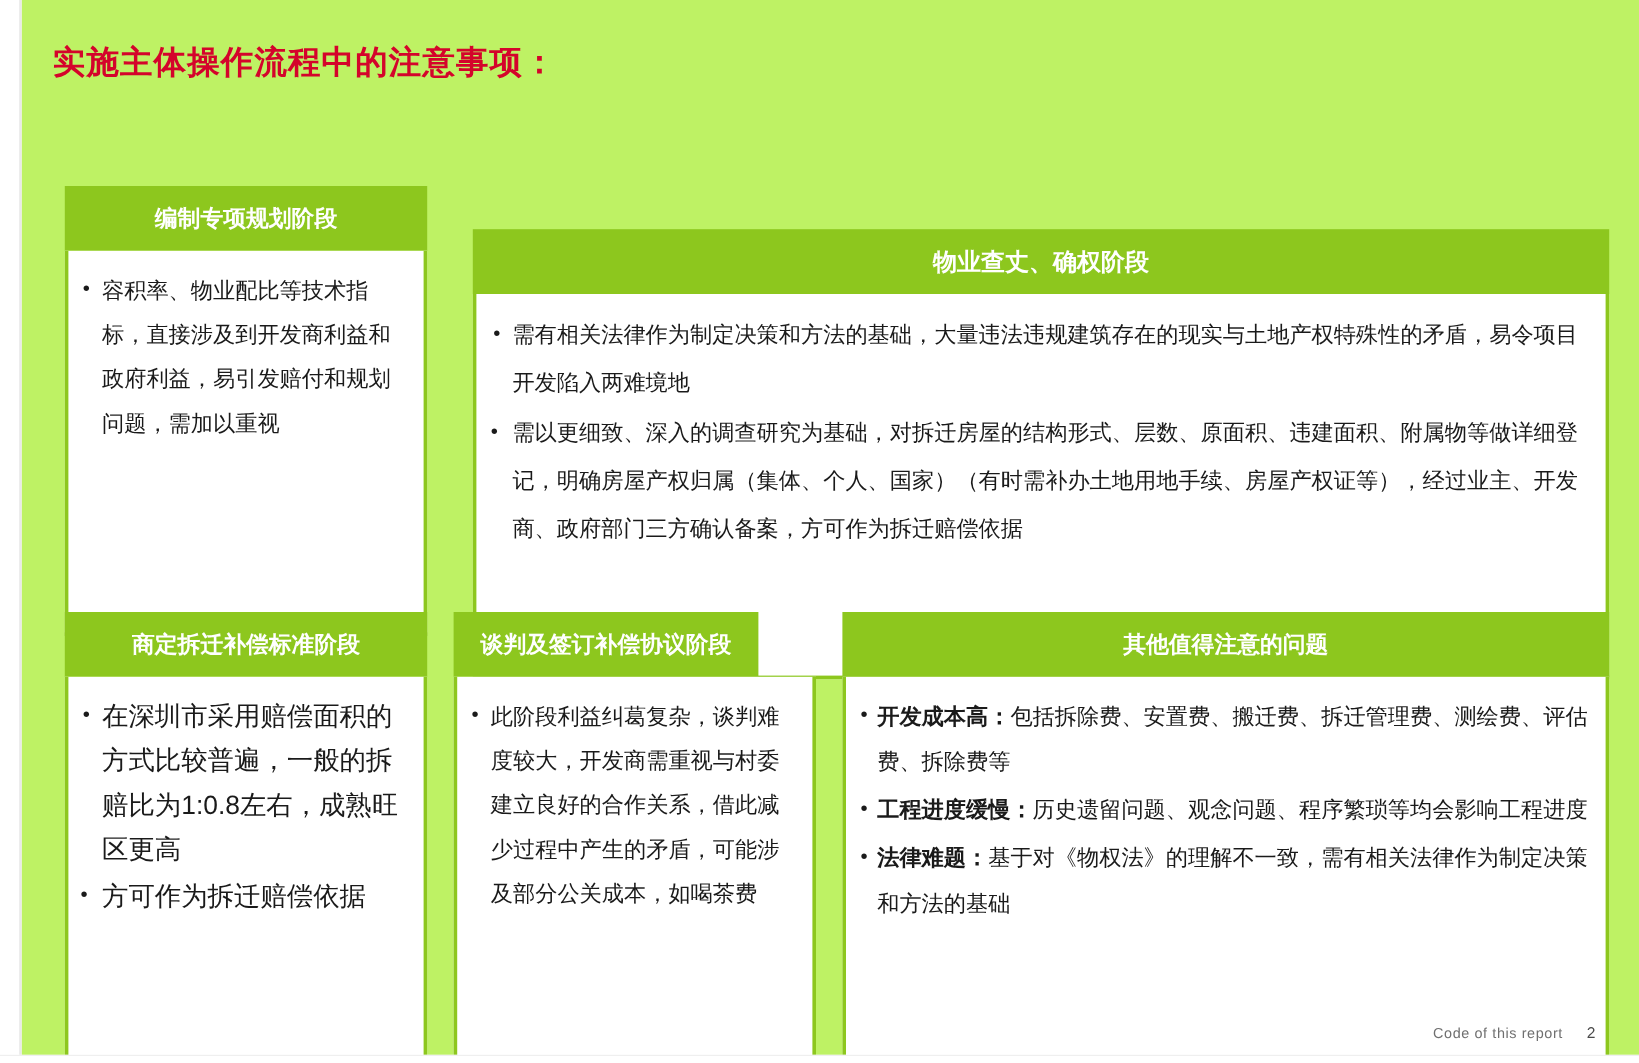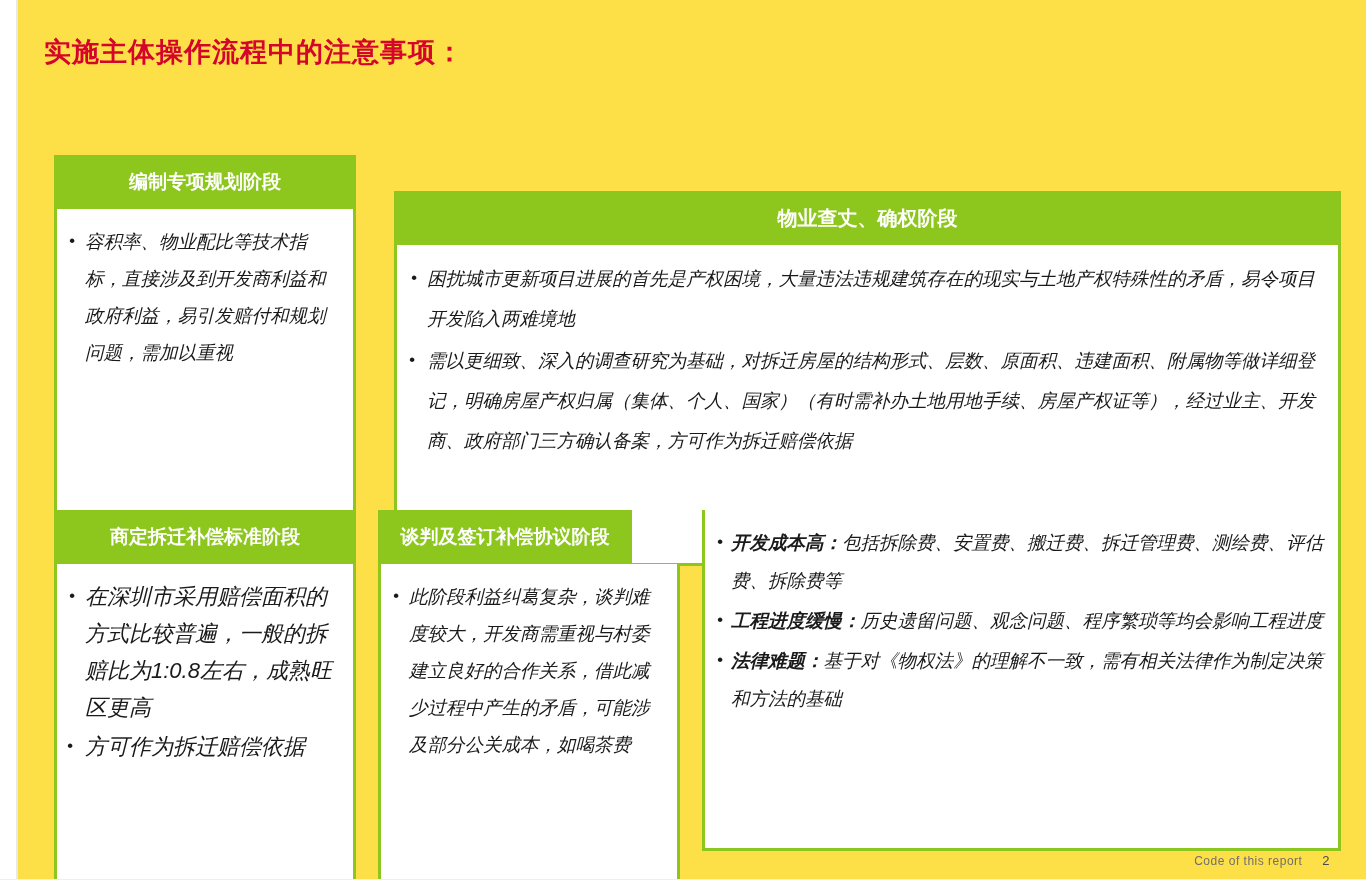--- a/index.html
+++ b/index.html
@@ -19,7 +19,7 @@
     position: relative;
     width: 1366px;
     height: 886px;
-    background: #fde047;
+    background: #bef264;
   }
   .left-rail {
     position: absolute;

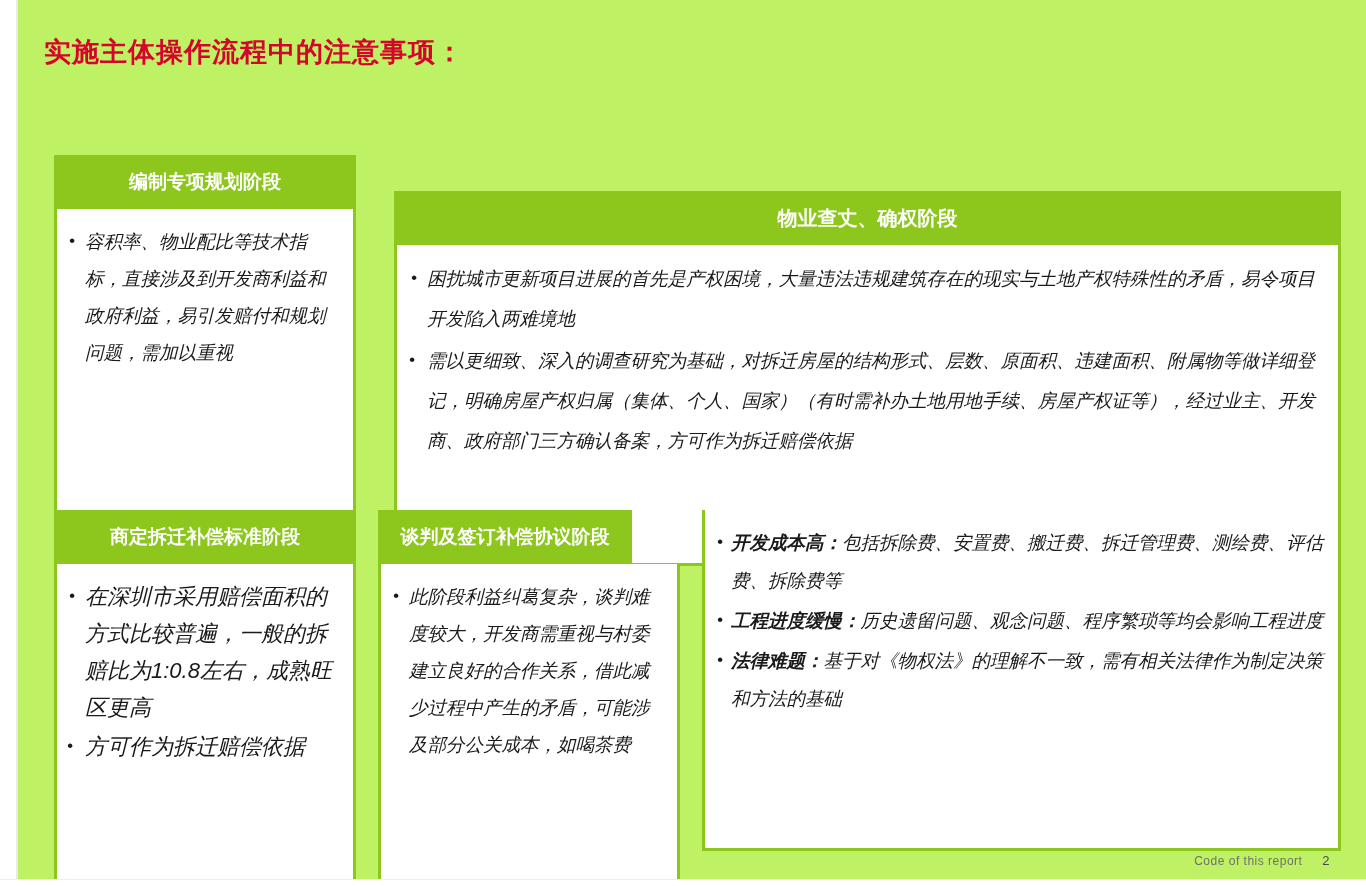--- a/index.html
+++ b/index.html
@@ -62,7 +62,6 @@
     border-right: 3px solid #8DC71E;
     border-bottom: 3px solid #8DC71E;
     background: #ffffff;
-    font-style: italic;
   }
   .bullets {
     list-style: none;

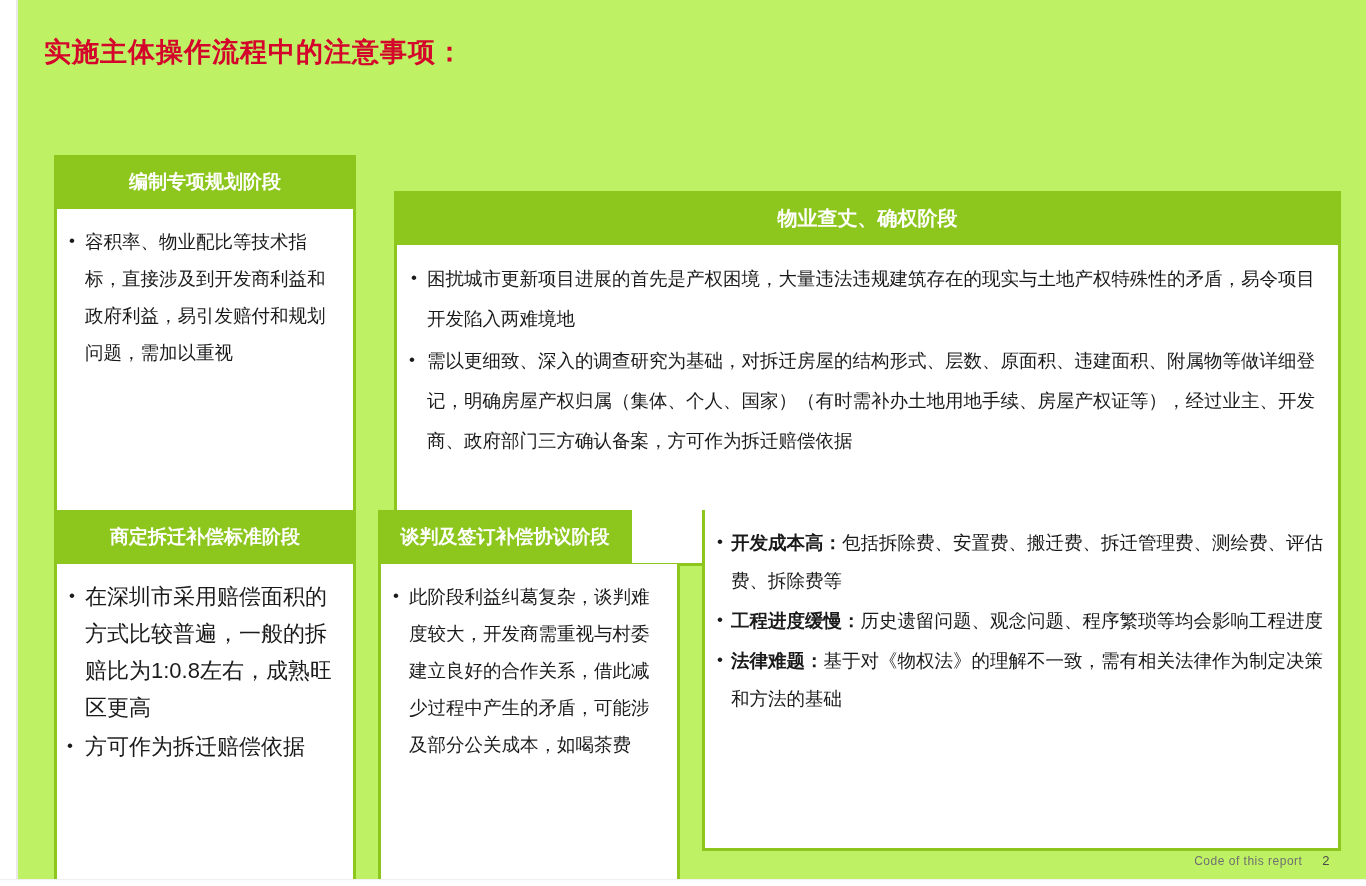--- a/index.html
+++ b/index.html
@@ -165,7 +165,7 @@
     <div class="card-header">物业查丈、确权阶段</div>
     <div class="card-body">
       <ul class="bullets">
-        <li>困扰城市更新项目进展的首先是产权困境，大量违法违规建筑存在的现实与土地产权特殊性的矛盾，易令项目开发陷入两难境地</li>
+        <li>需有相关法律作为制定决策和方法的基础，大量违法违规建筑存在的现实与土地产权特殊性的矛盾，易令项目开发陷入两难境地</li>
         <li class="tight">需以更细致、深入的调查研究为基础，对拆迁房屋的结构形式、层数、原面积、违建面积、附属物等做详细登记，明确房屋产权归属（集体、个人、国家）（有时需补办土地用地手续、房屋产权证等），经过业主、开发商、政府部门三方确认备案，方可作为拆迁赔偿依据</li>
       </ul>
     </div>

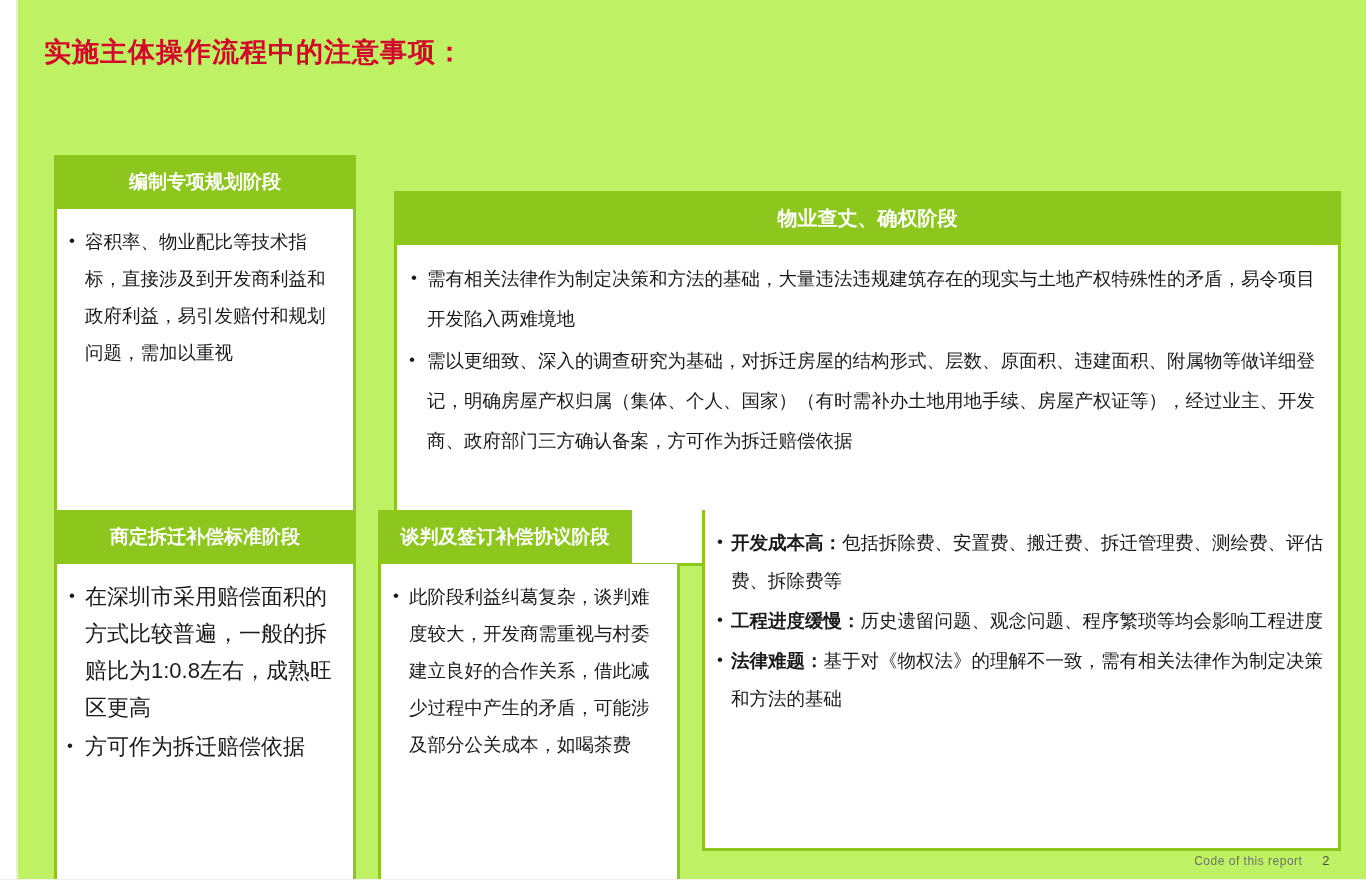--- a/index.html
+++ b/index.html
@@ -191,6 +191,7 @@
   </div>
 
   <div class="card" id="card-others">
+    <div class="card-header">其他值得注意的问题</div>
     <div class="card-body">
       <ul class="bullets">
         <li><b class="lead">开发成本高：</b><span>包括拆除费、安置费、搬迁费、拆迁管理费、测绘费、评估费、拆除费等</span></li>

